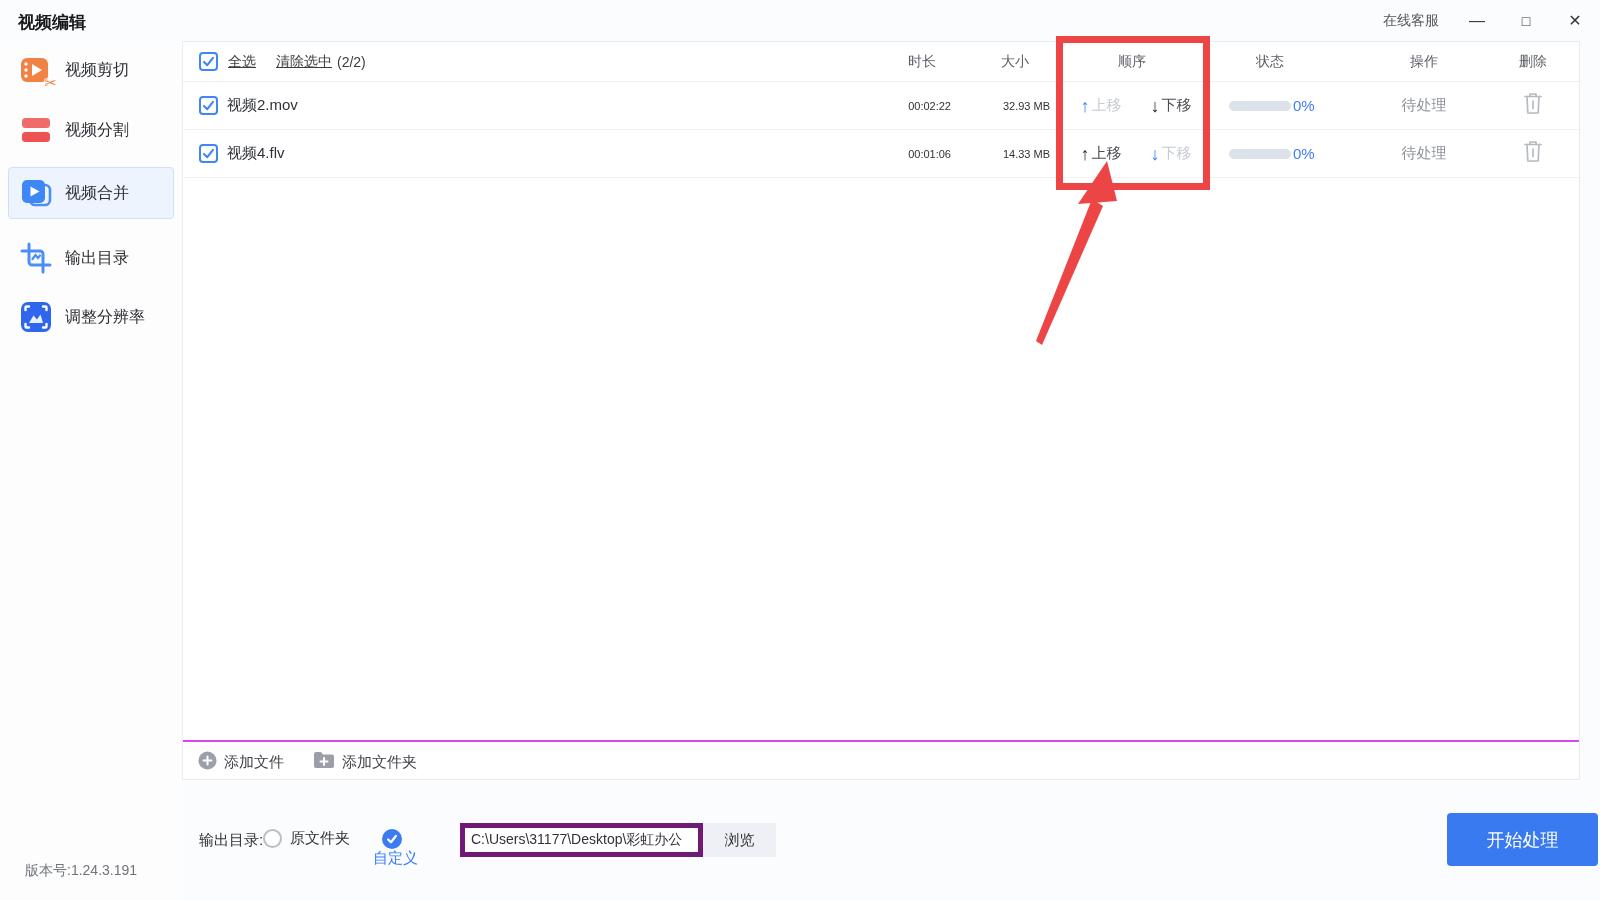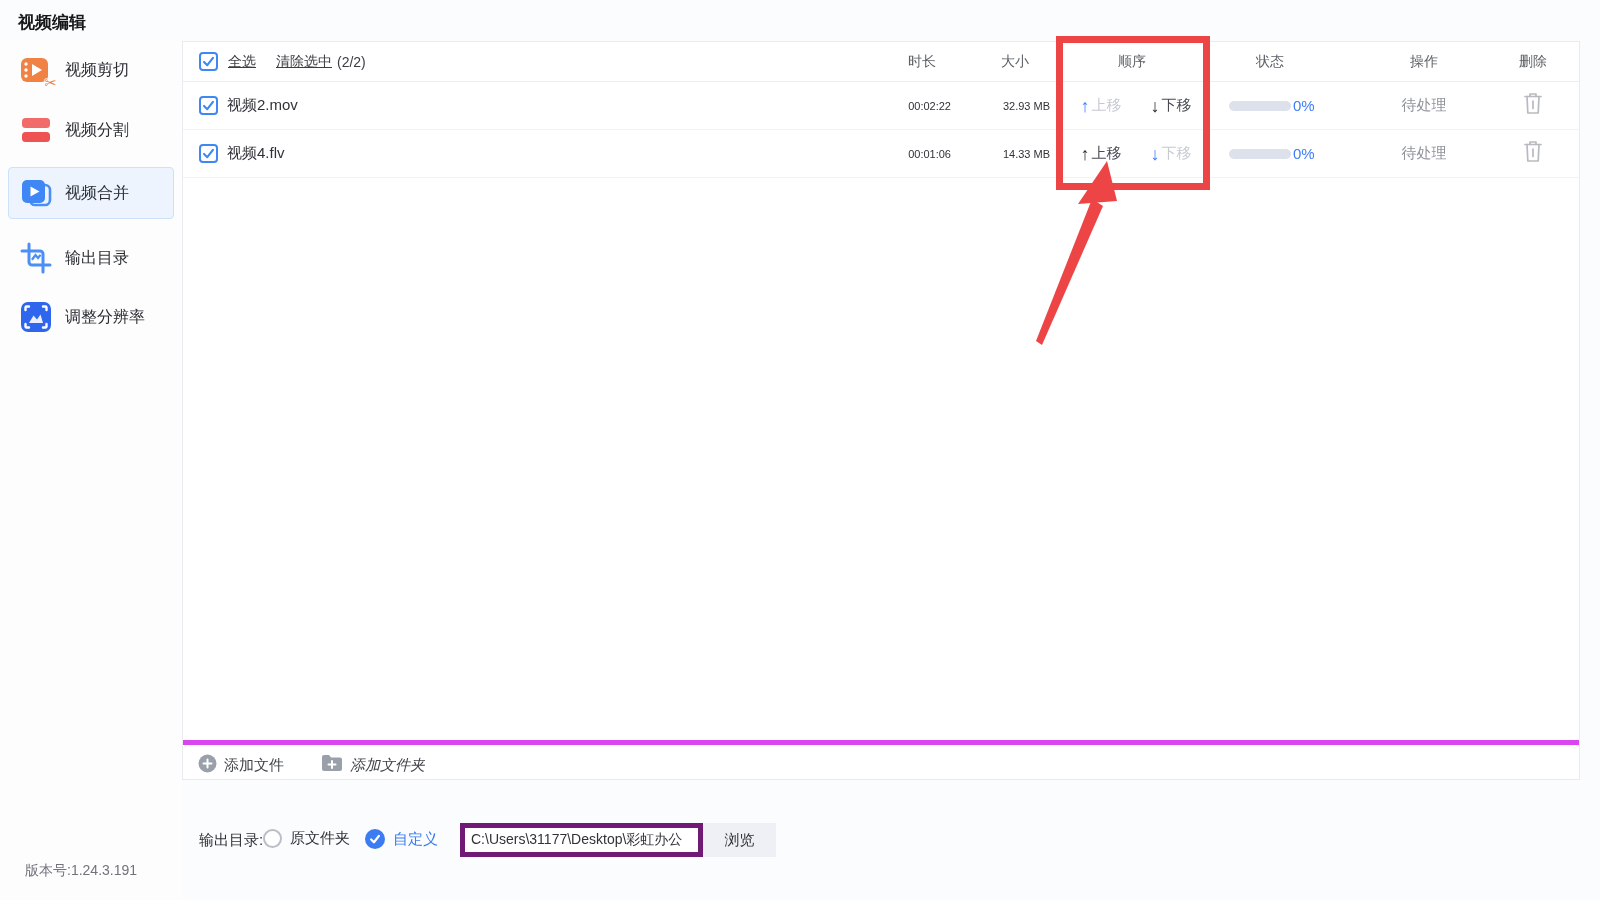--- a/index.html
+++ b/index.html
@@ -81,6 +81,12 @@
 
   <div class="titlebar">
     <div class="app-title">视频编辑</div>
+    <div class="win-controls">
+      <span class="service-link">在线客服</span>
+      <span class="win-btn">—</span>
+      <span class="win-btn max">□</span>
+      <span class="win-btn">✕</span>
+    </div>
   </div>
 
   <div class="sidebar">

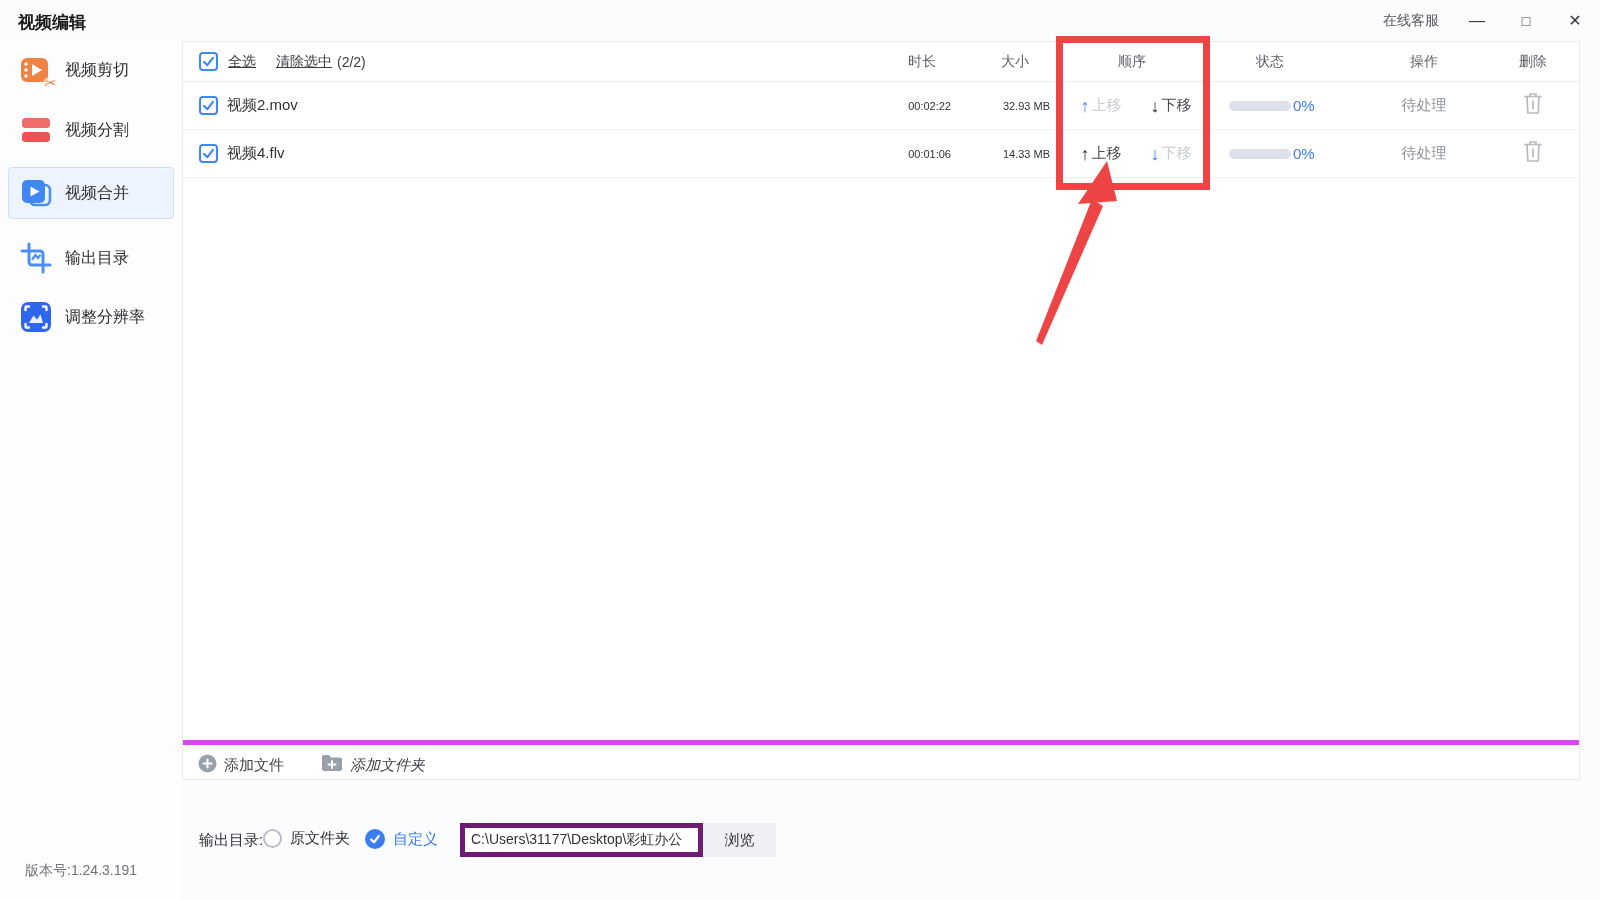--- a/index.html
+++ b/index.html
@@ -54,7 +54,7 @@
   .trash { transform:translateX(-50%); cursor:pointer; }
 
   
-  .addbar { position:absolute; left:0; top:698px; width:100%; height:40px; border-top:5px solid #d946ef; }
+  .addbar { position:absolute; left:0; top:698px; width:100%; height:40px; border-top:2px solid #d946ef; }
   .add-group { position:absolute; top:0; height:40px; display:flex; align-items:center; cursor:pointer; }
   .add-group .txt { font-size:15px; color:#3f4247; margin-left:7px; white-space:nowrap; }
 

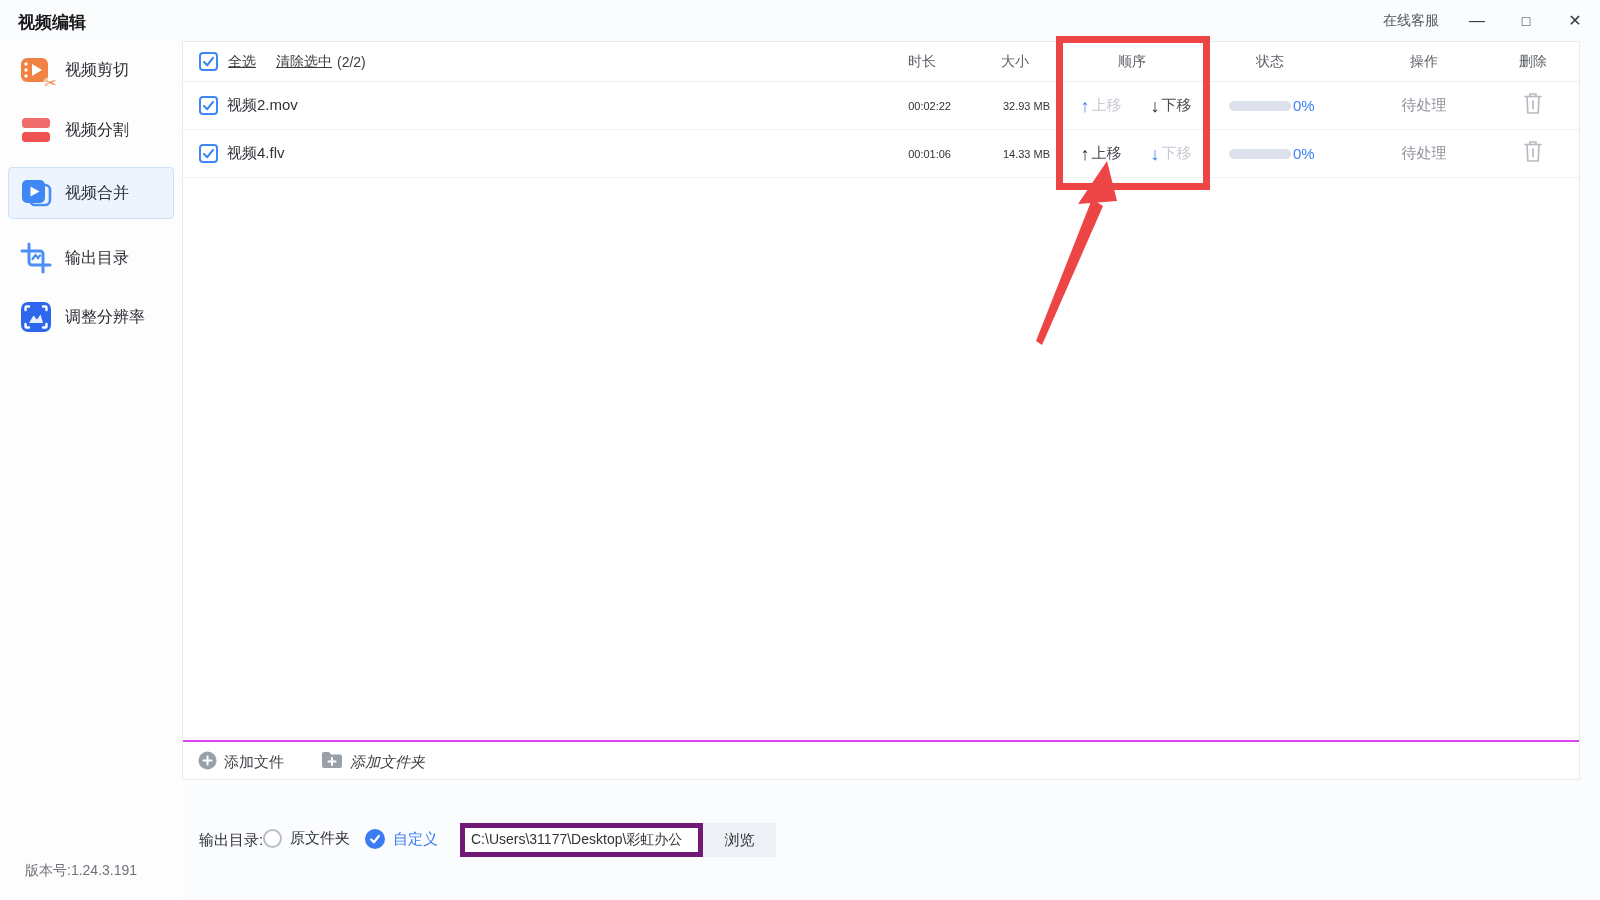--- a/index.html
+++ b/index.html
@@ -281,7 +281,7 @@
         </span>
         <span class="txt">添加文件</span>
       </div>
-      <div class="add-group" style="left:138px;font-style:italic;">
+      <div class="add-group" style="left:130px;">
         <span>
           <svg width="22" height="18" viewBox="0 0 22 18">
             <path d="M1 3 a2 2 0 0 1 2-2 h5 l2 2.5 h9 a2 2 0 0 1 2 2 V15 a2 2 0 0 1 -2 2 H3 a2 2 0 0 1 -2-2 Z" fill="#9aa0a9"></path>

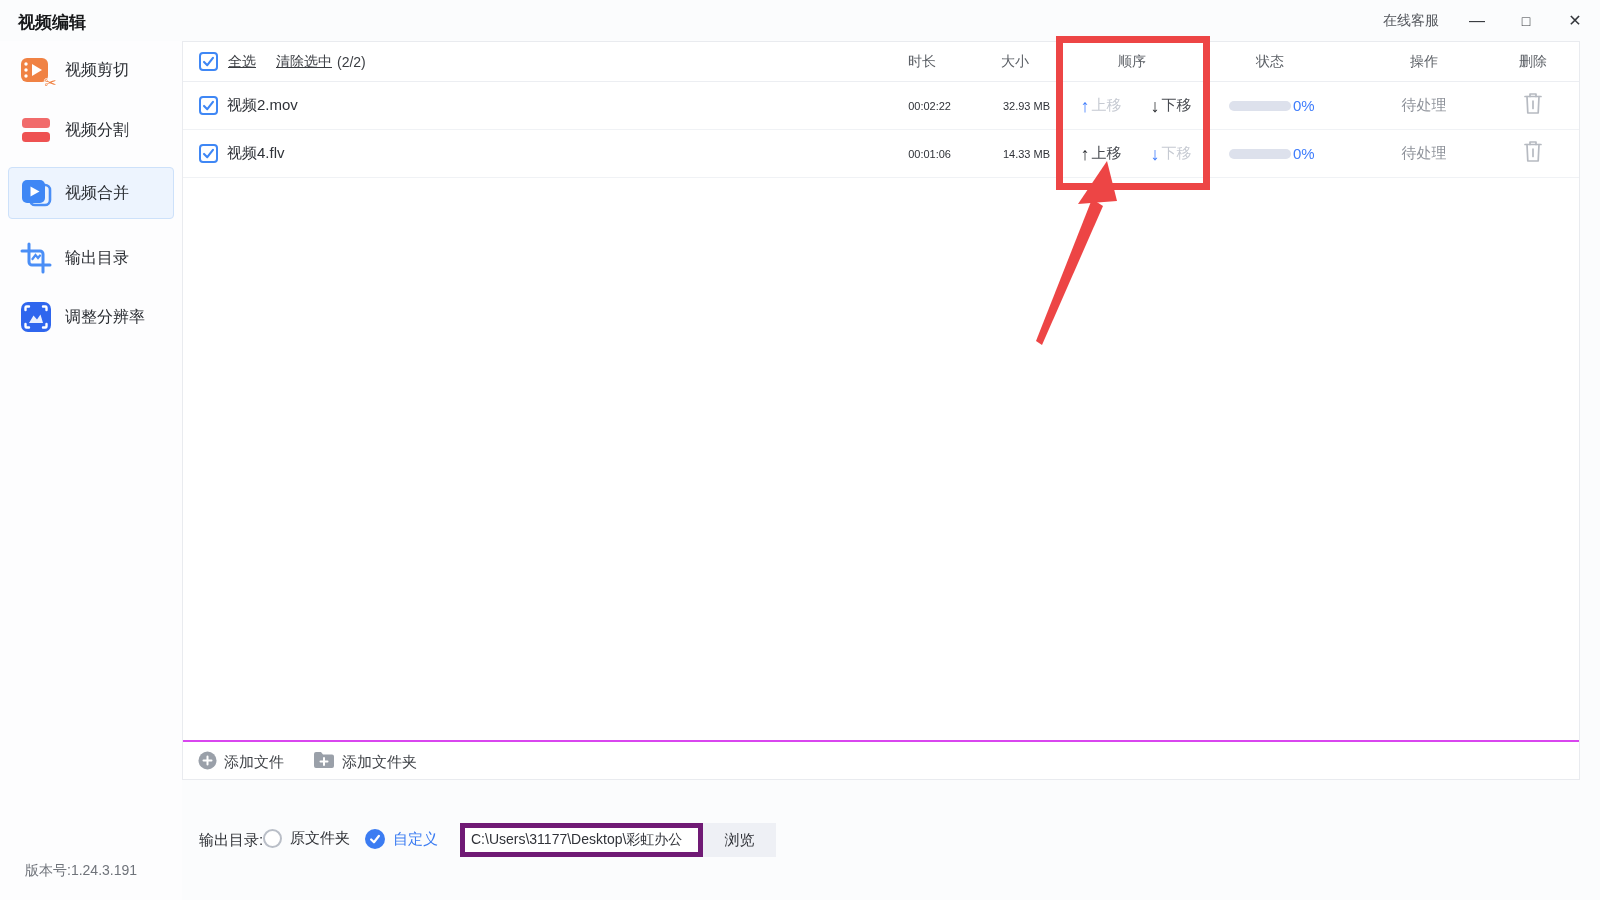--- a/index.html
+++ b/index.html
@@ -309,6 +309,7 @@
     </span>
     <input class="path-input" type="text" value="C:\Users\31177\Desktop\彩虹办公" style="">
     <button class="browse-btn">浏览</button>
+    <button class="start-btn">开始处理</button>
   </div>
 
   <div class="version">版本号:1.24.3.191</div>

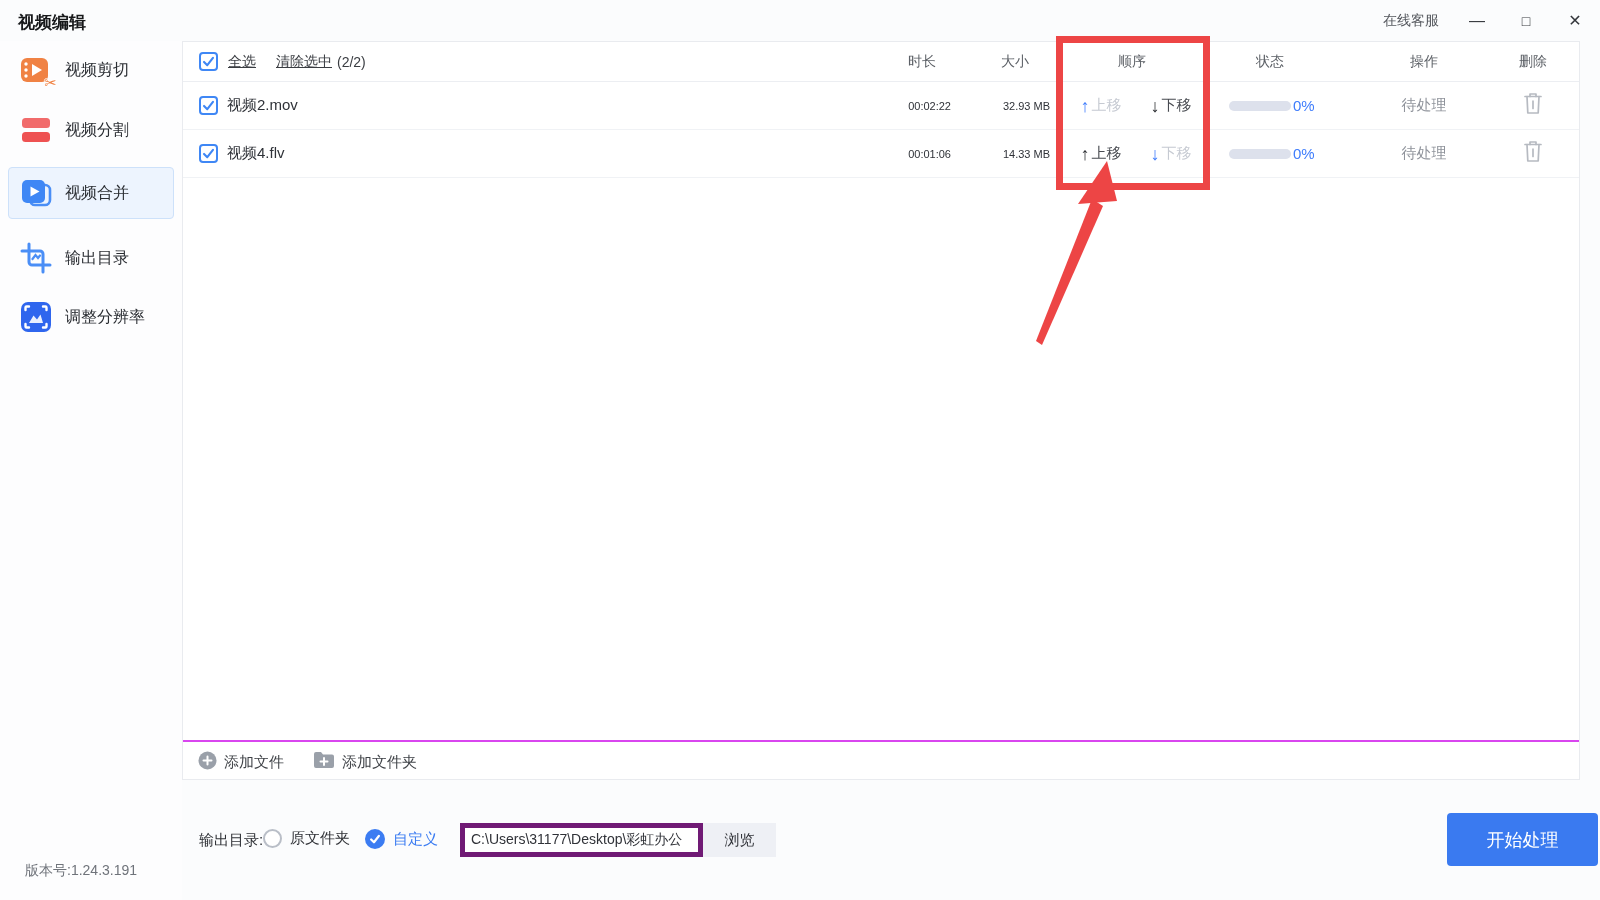--- a/index.html
+++ b/index.html
@@ -299,7 +299,7 @@
       <span class="radio-off"></span>
       <span class="radio-txt">原文件夹</span>
     </span>
-    <span class="radio-row" style="left:365px;">
+    <span class="radio-row" style="left:365px;flex-direction:column;">
       <span class="radio-on">
         <svg width="12" height="12" viewBox="0 0 14 14" fill="none" stroke="#fff" stroke-width="2.6" stroke-linecap="round" stroke-linejoin="round">
             <polyline points="2.5,7.5 5.8,10.8 11.5,3.5"></polyline>

